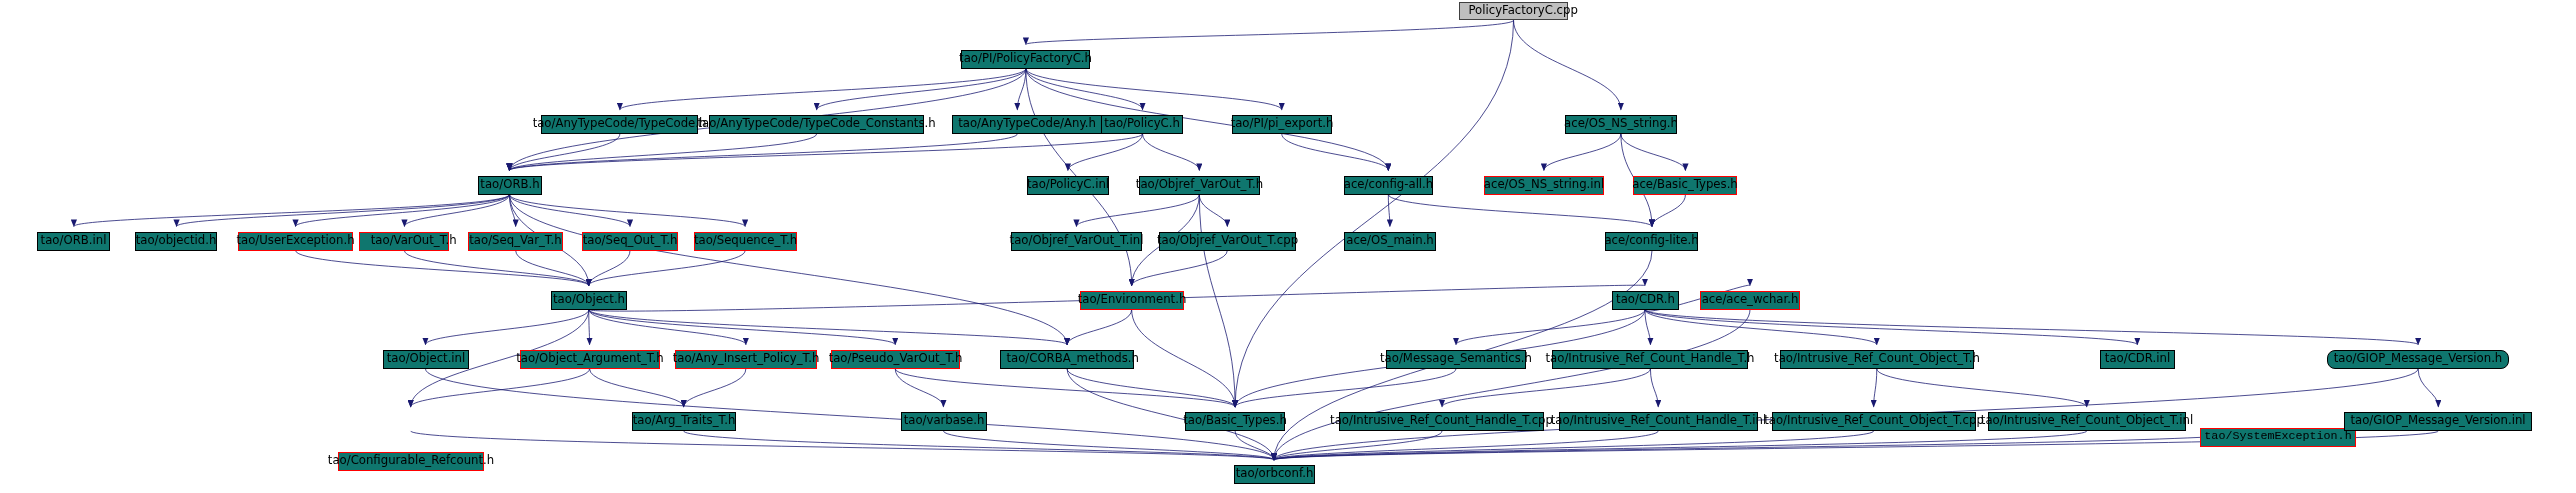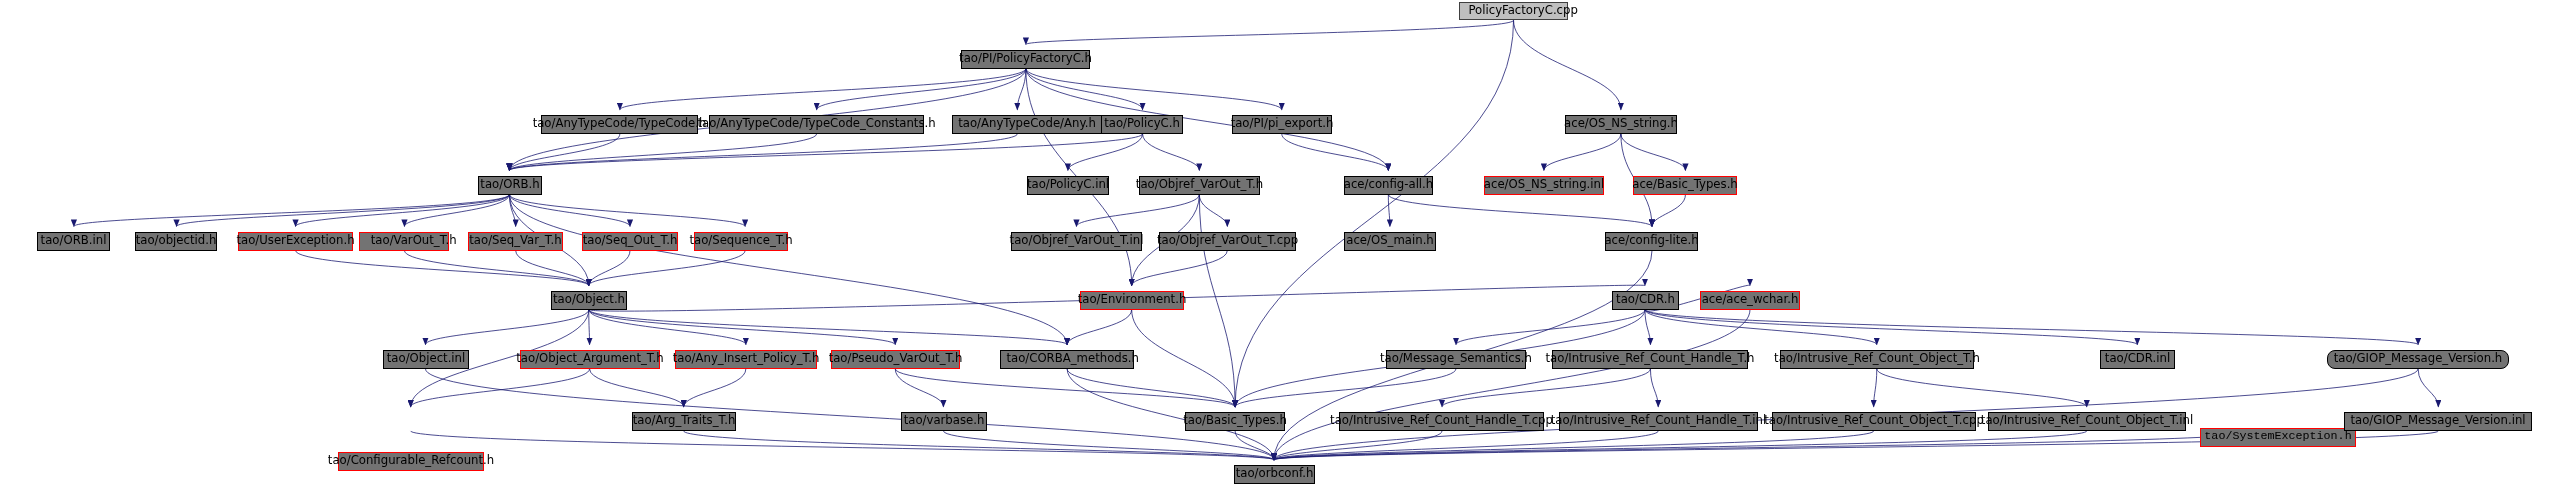--- a/index.html
+++ b/index.html
@@ -16,7 +16,7 @@
     position:absolute;
     box-sizing:border-box;
     border:0.8px solid #000000;
-    background:#737373;
+    background:#0f766e;
     color:#000000;
     font-size:11.7px;
     line-height:1;

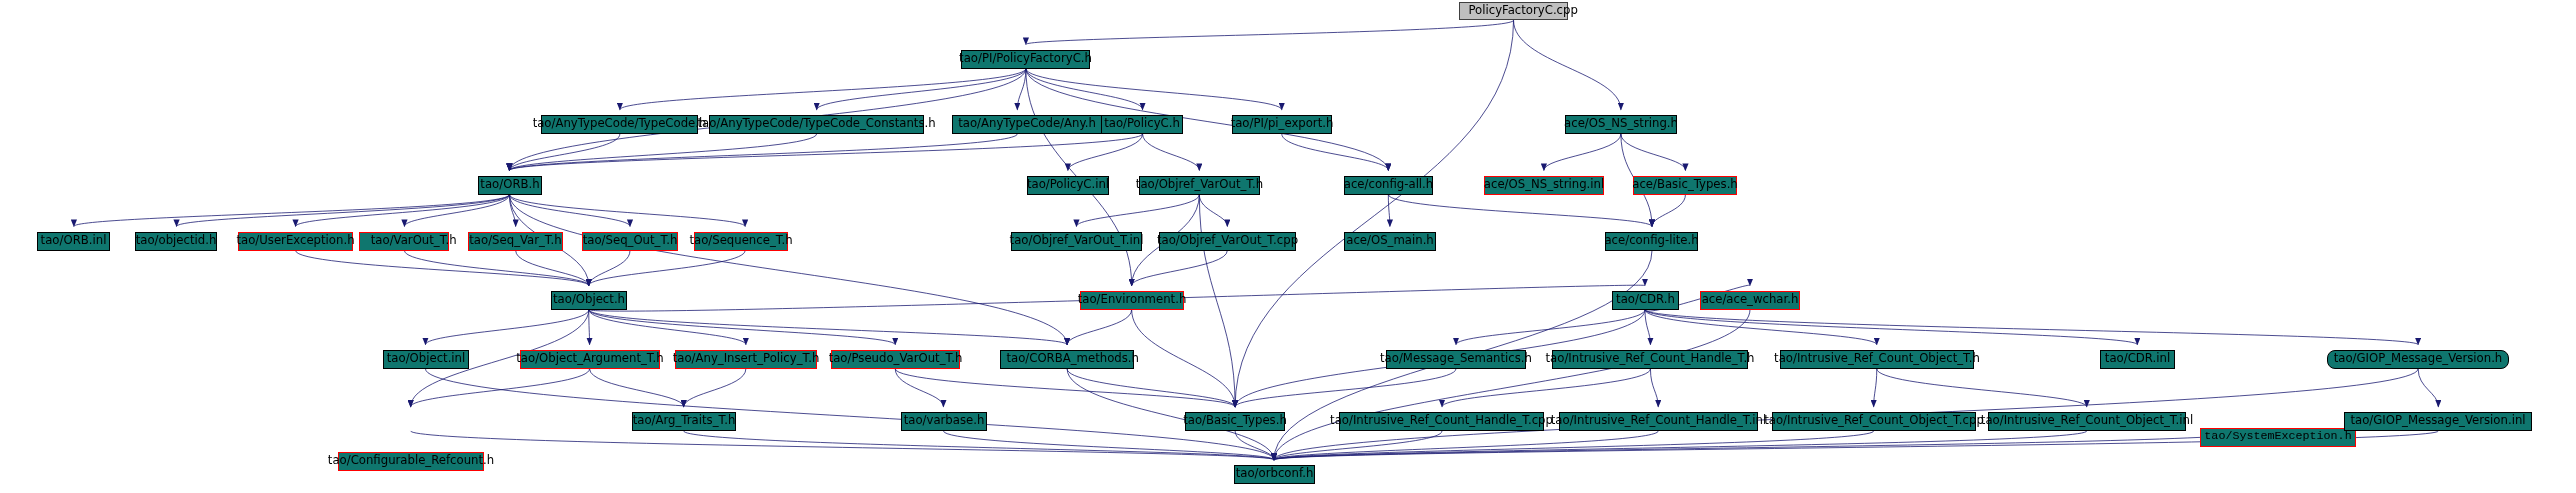--- a/index.html
+++ b/index.html
@@ -151,7 +151,7 @@
       <div class="node red" style="left: 359px; top: 232px; width: 90px; padding-left: 24px;">tao/VarOut_T.h</div>
       <div class="node red" style="left: 468px; top: 232px; width: 95px;">tao/Seq_Var_T.h</div>
       <div class="node red" style="left: 582px; top: 232px; width: 96px;">tao/Seq_Out_T.h</div>
-      <div class="node red" style="left: 694px; top: 232px; width: 94px;">tao/Sequence_T.h</div>
+      <div class="node red" style="left: 694px; top: 232px; width: 103px;">tao/Sequence_T.h</div>
       <div class="node" style="left: 1011px; top: 232px; width: 131px;">tao/Objref_VarOut_T.inl</div>
       <div class="node" style="left: 1159px; top: 232px; width: 137px;">tao/Objref_VarOut_T.cpp</div>
       <div class="node" style="left: 1344px; top: 232px; width: 92px;">ace/OS_main.h</div>

